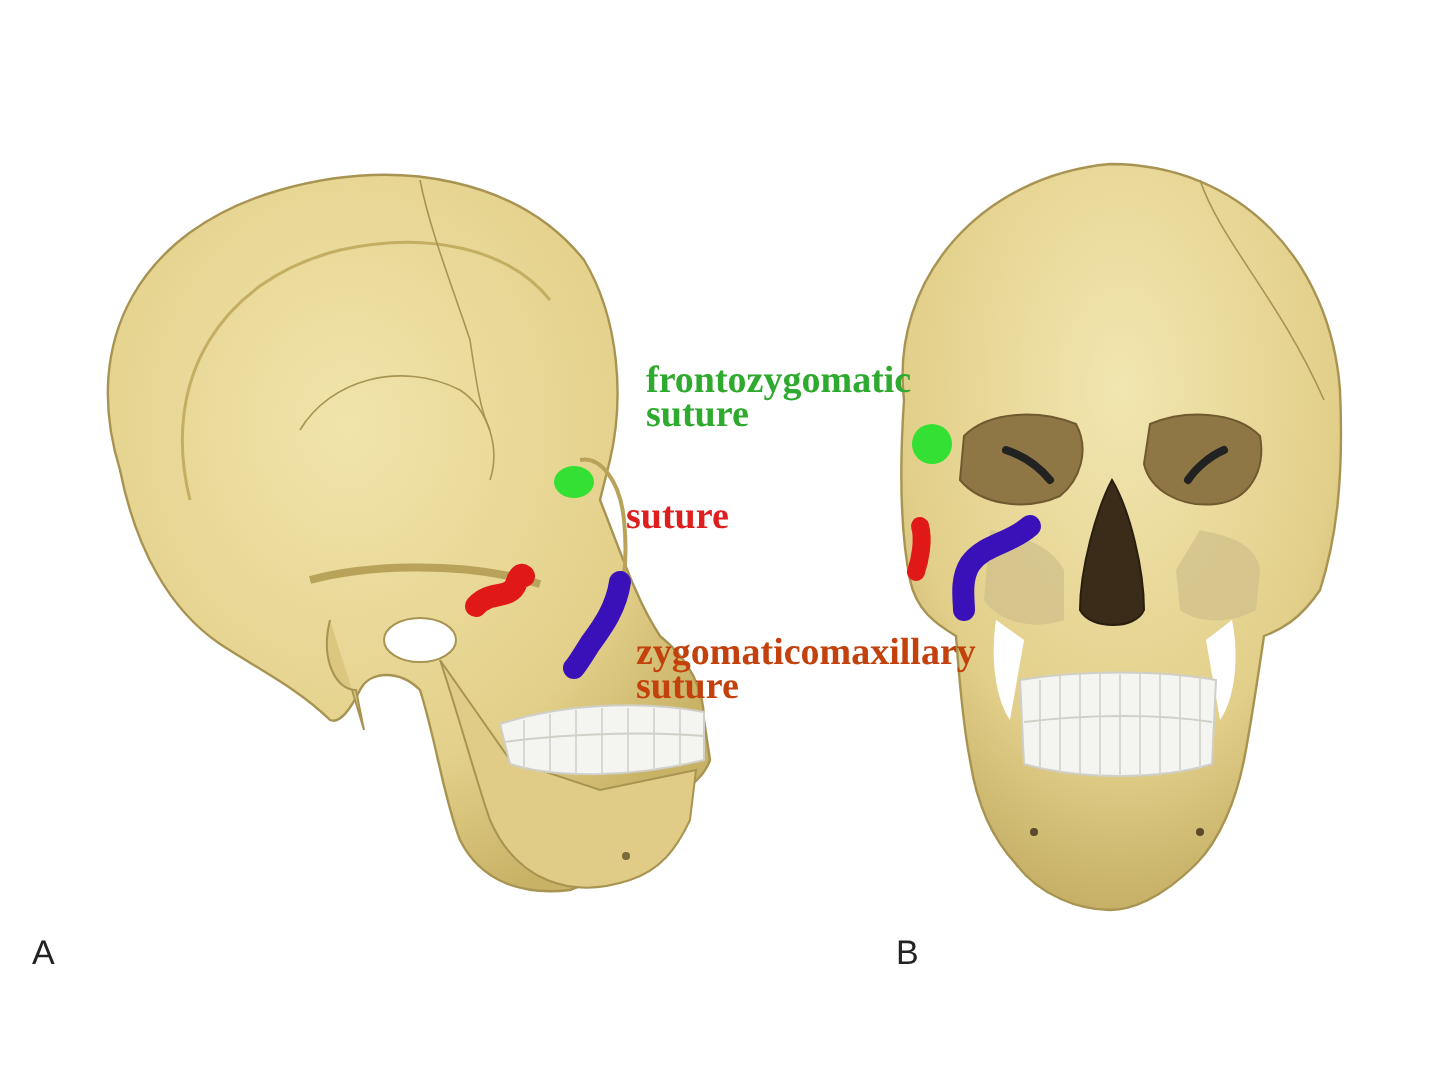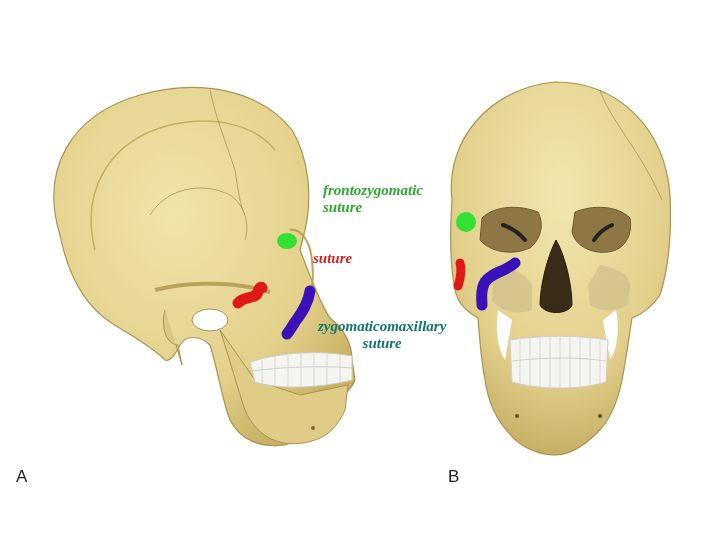--- a/index.html
+++ b/index.html
@@ -8,7 +8,7 @@
   .figure { position: absolute; left: 0; top: 0; width: 720px; height: 539px; }
   svg { position: absolute; left: 0; top: 0; }
   .label { position: absolute; font-family: "Liberation Serif", serif; font-weight: bold;
-           font-size: 15px; line-height: 17px; white-space: nowrap; font-style: italic; }
+           font-size: 19px; line-height: 17px; white-space: nowrap; }
   .label span { display: block; }
   .panel-letter { position: absolute; font-family: "Liberation Sans", sans-serif;
                   font-size: 17px; color: #222; }

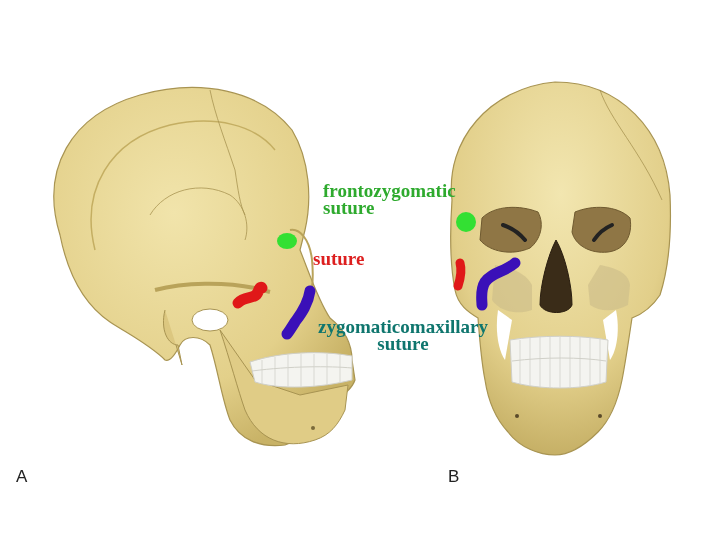--- a/index.html
+++ b/index.html
@@ -115,7 +115,7 @@
     <span>suture</span>
   </div>
 
-  <div class="label" style="left:318px; top:318px; color:#0f766e;text-align:center;">
+  <div class="label" style="left:318px; top:318px; color:#c2410c;">
     <span>zygomaticomaxillary</span>
     <span>suture</span>
   </div>

